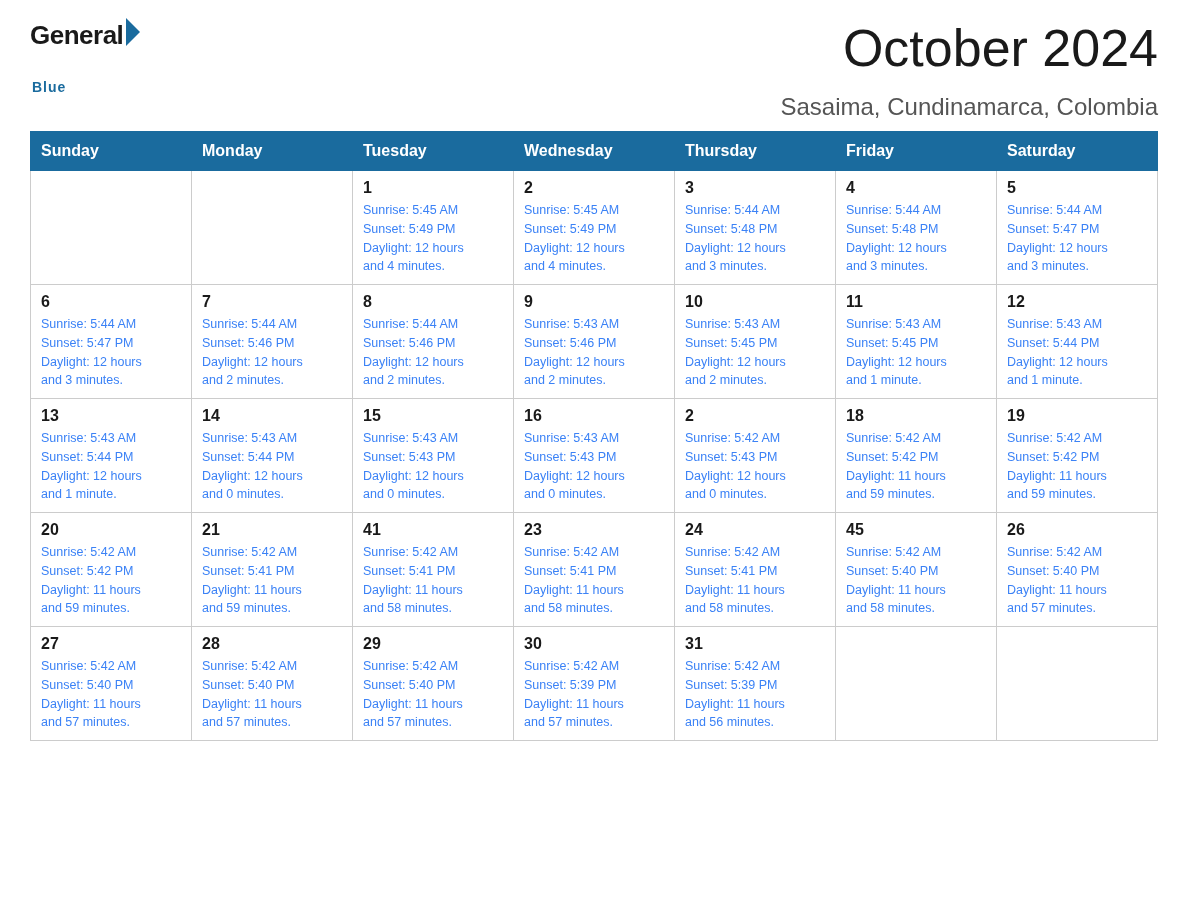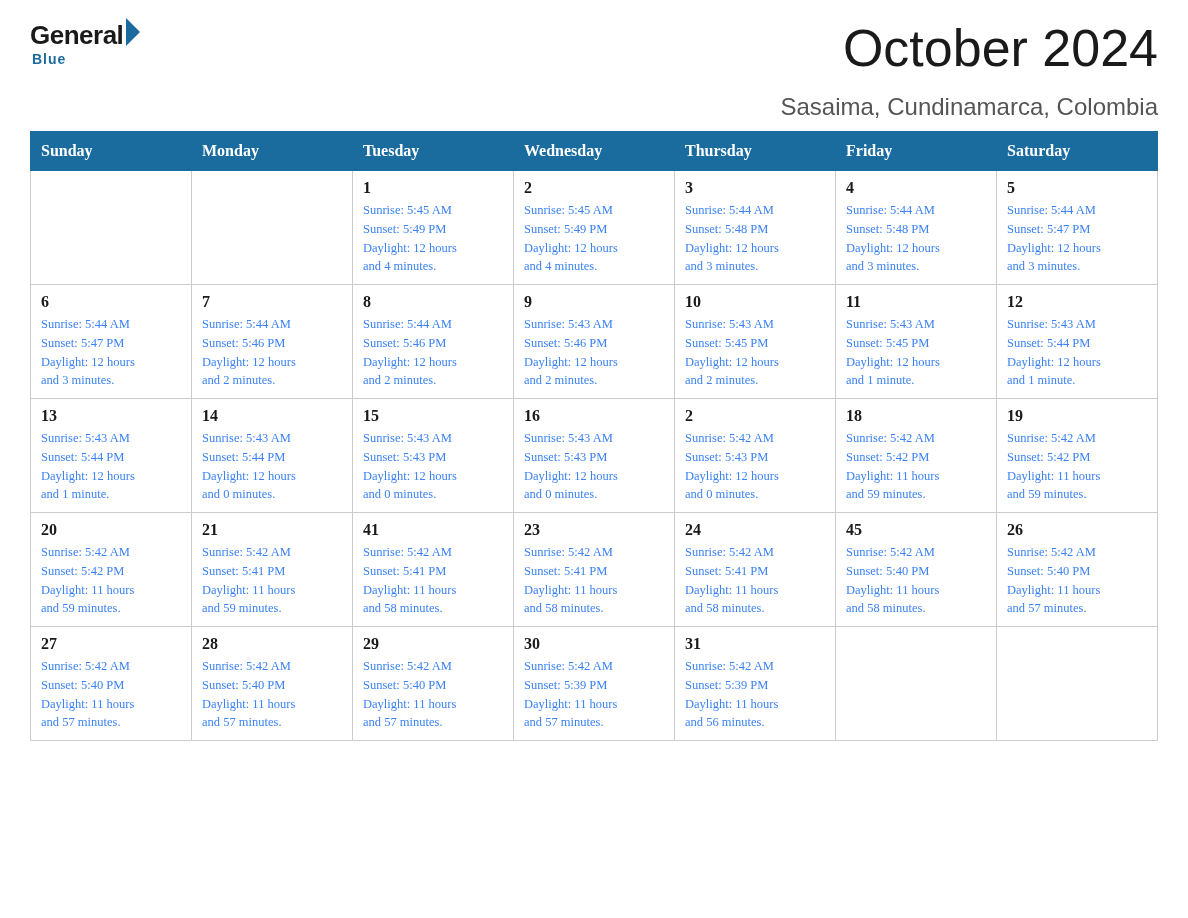--- a/index.html
+++ b/index.html
@@ -52,6 +52,7 @@
       margin-left: 2px;
       font-weight: bold;
       letter-spacing: 1px;
+      margin-top: 28px;
     }
     .title-section {
       text-align: right;

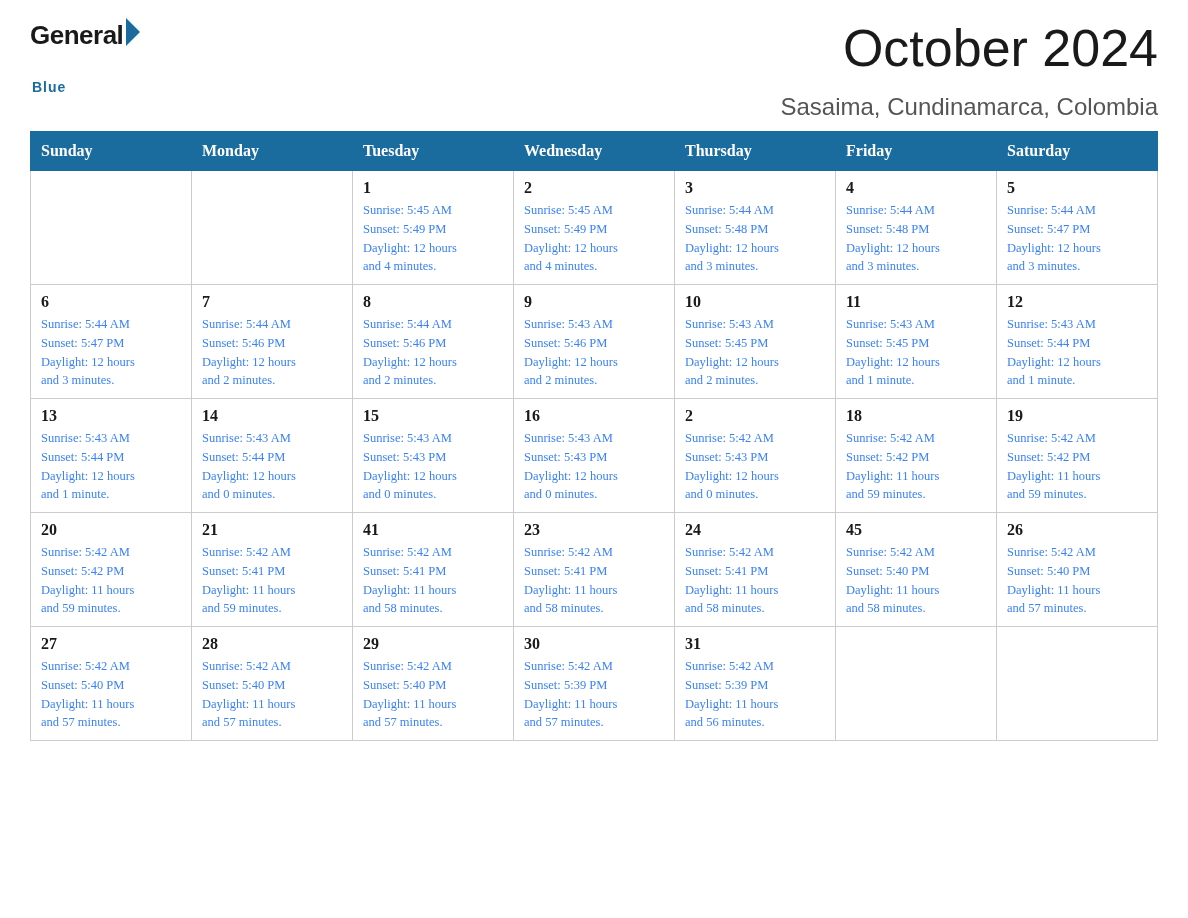--- a/index.html
+++ b/index.html
@@ -72,7 +72,6 @@
       width: 100%;
       border-collapse: collapse;
       margin-top: 2px;
-      font-family: Liberation Serif, serif;
     }
     .calendar thead tr {
       background-color: #1a6b9e;

